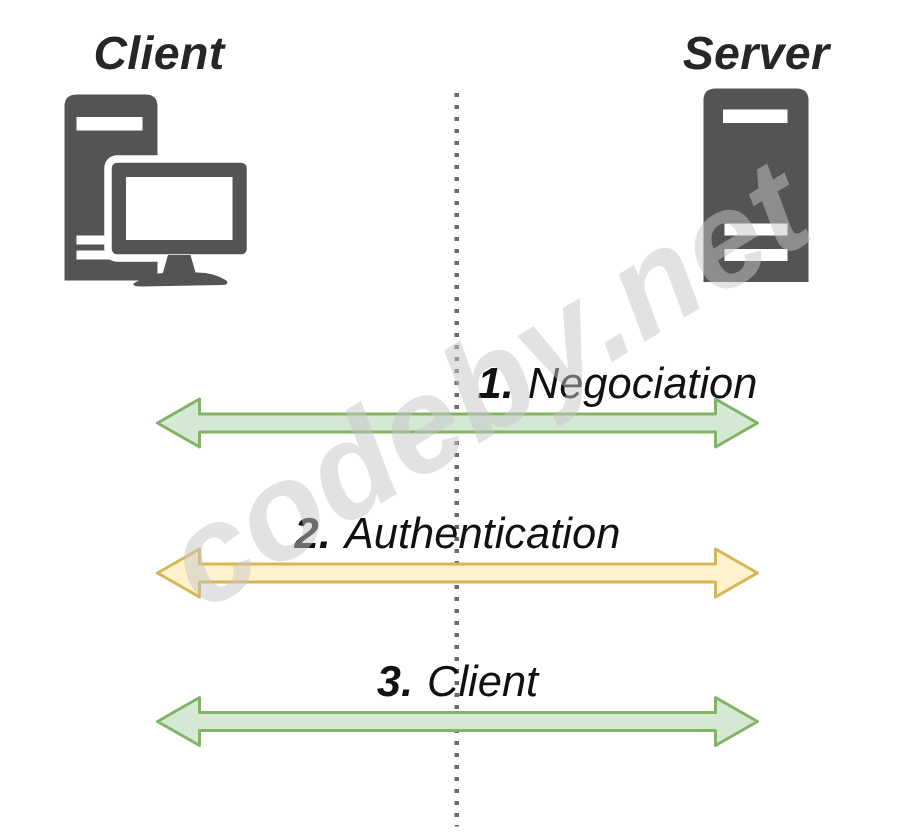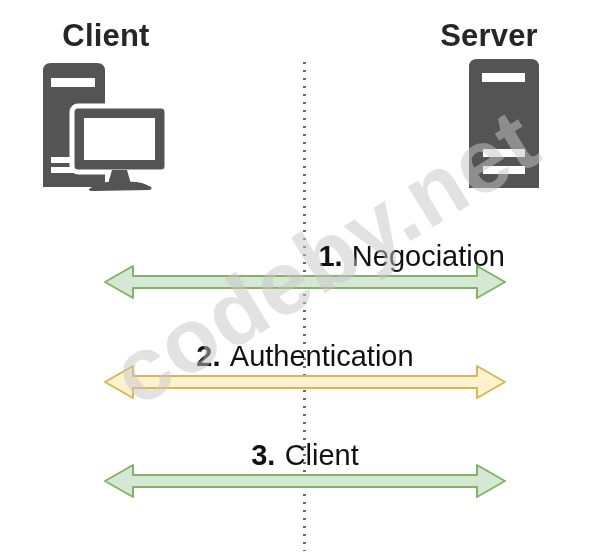--- a/index.html
+++ b/index.html
@@ -12,6 +12,7 @@
     width:609px;height:555px;
     background:#ffffff;
     overflow:hidden;
+    font-style:italic;
   }
   .endpoint-title{
     position:absolute;top:18px;width:140px;

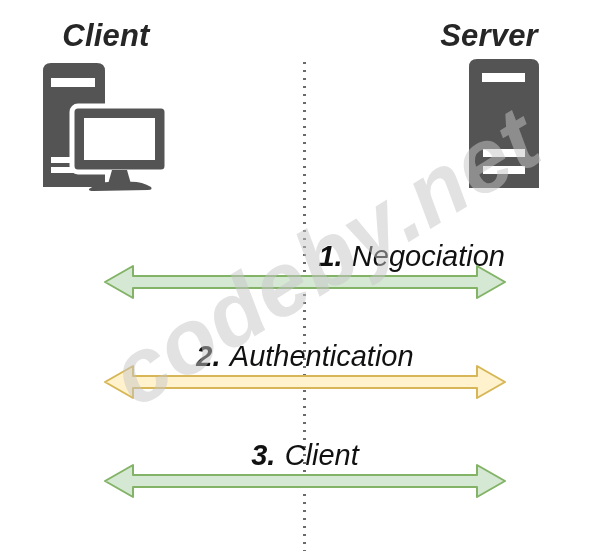--- a/index.html
+++ b/index.html
@@ -21,7 +21,7 @@
     letter-spacing:0.2px;
   }
   .title-client{left:36px;}
-  .title-server{left:419px;}
+  .title-server{left:434px;}
   .icon{position:absolute;}
   .client-icon{left:42px;top:57px;}
   .server-icon{left:468px;top:57px;}

